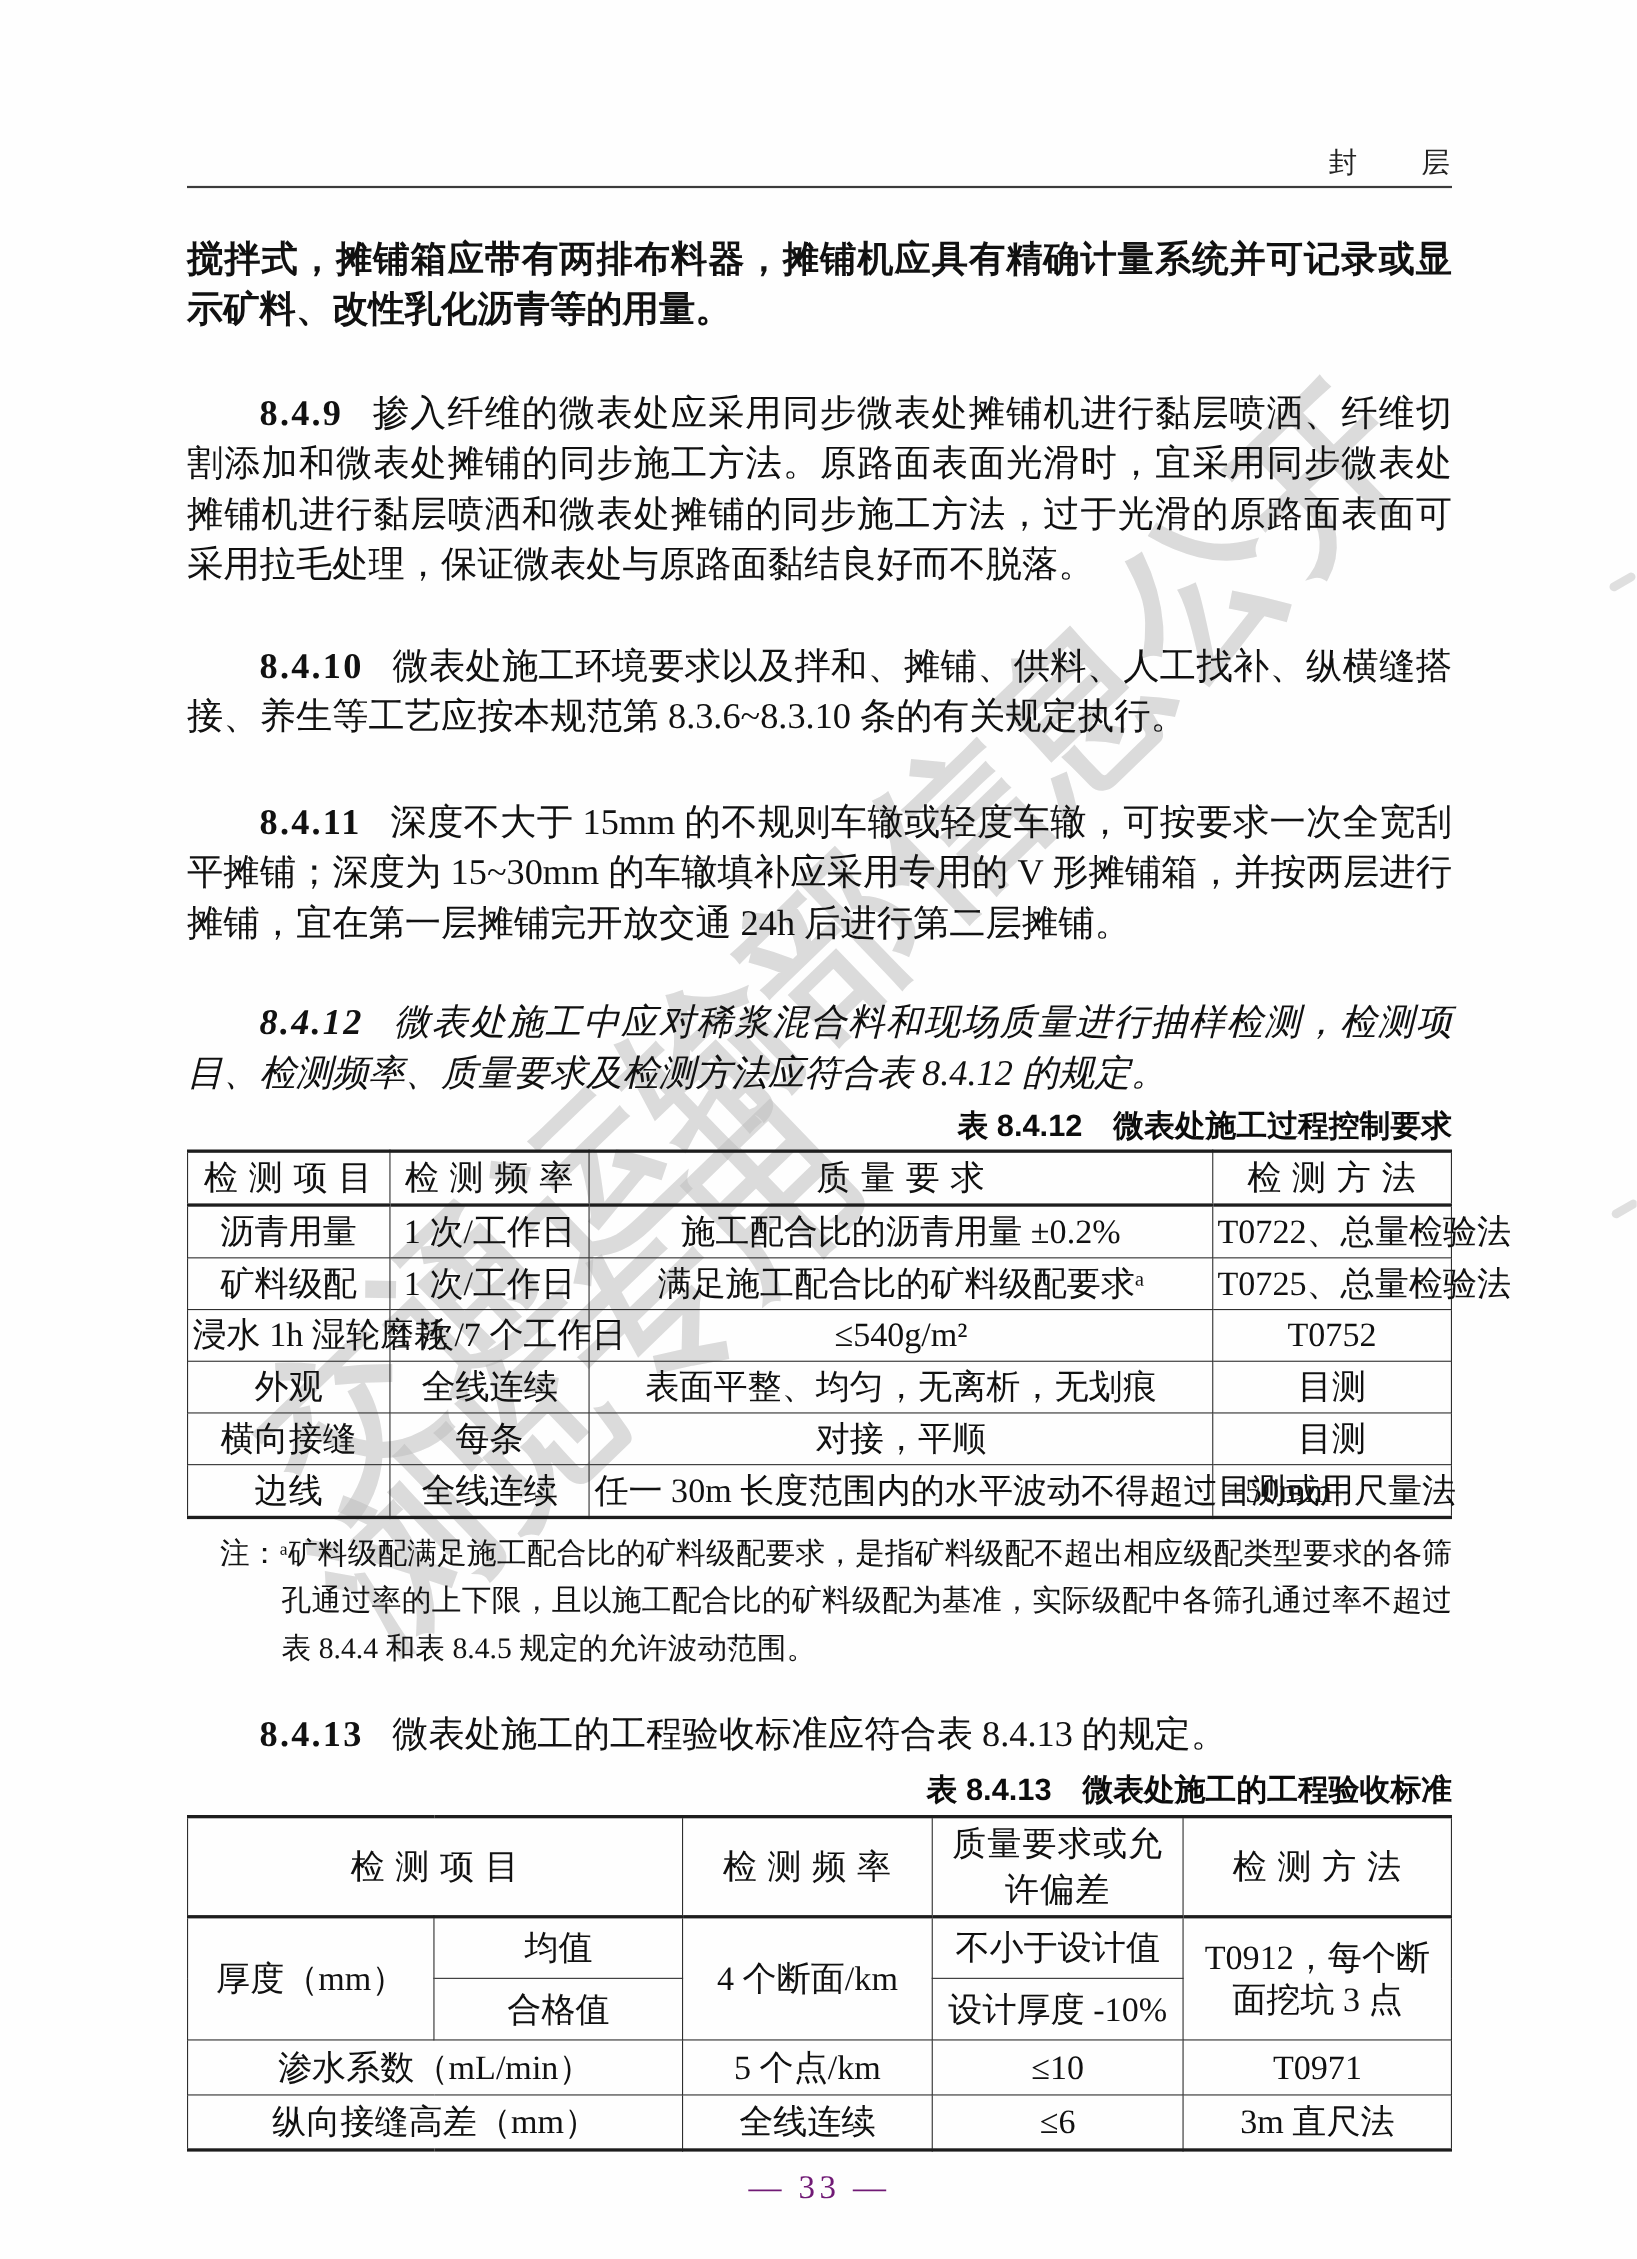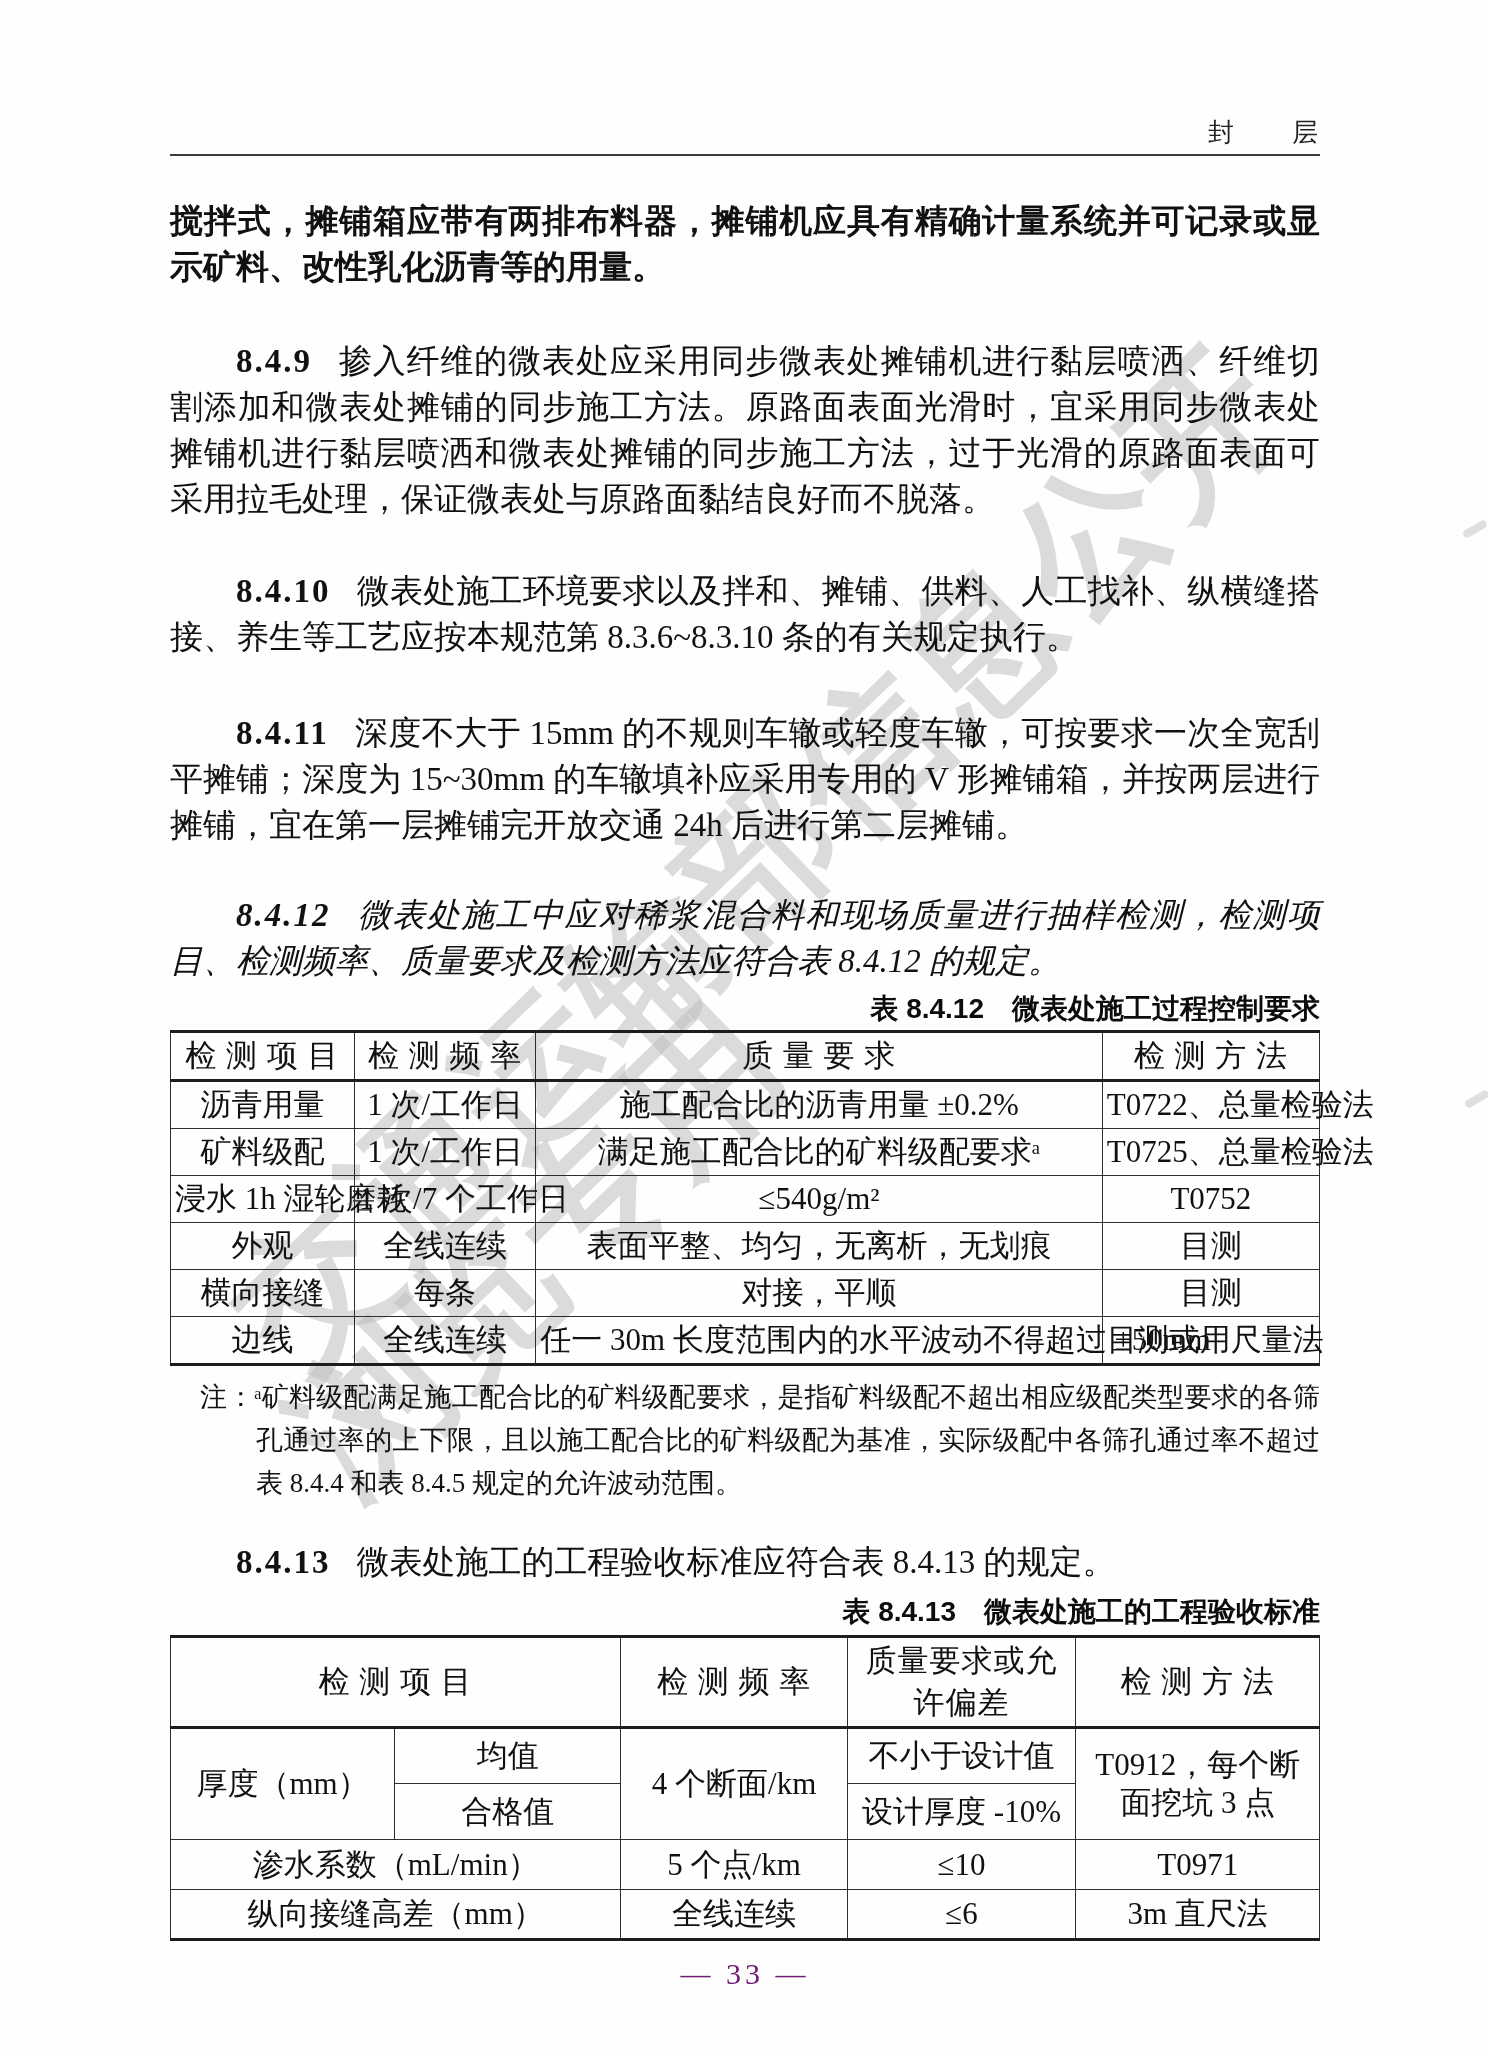--- a/index.html
+++ b/index.html
@@ -26,7 +26,7 @@
   .a2 { left:1464px; top:1095px; }
   
   .content {
-    position:absolute; z-index:1; left:170px; top:110px; width:1150px;
+    position:absolute; z-index:1; left:170px; top:125px; width:1150px;
   }
   .doc-header {
     text-align:right; padding-top:8px; padding-bottom:6px;

